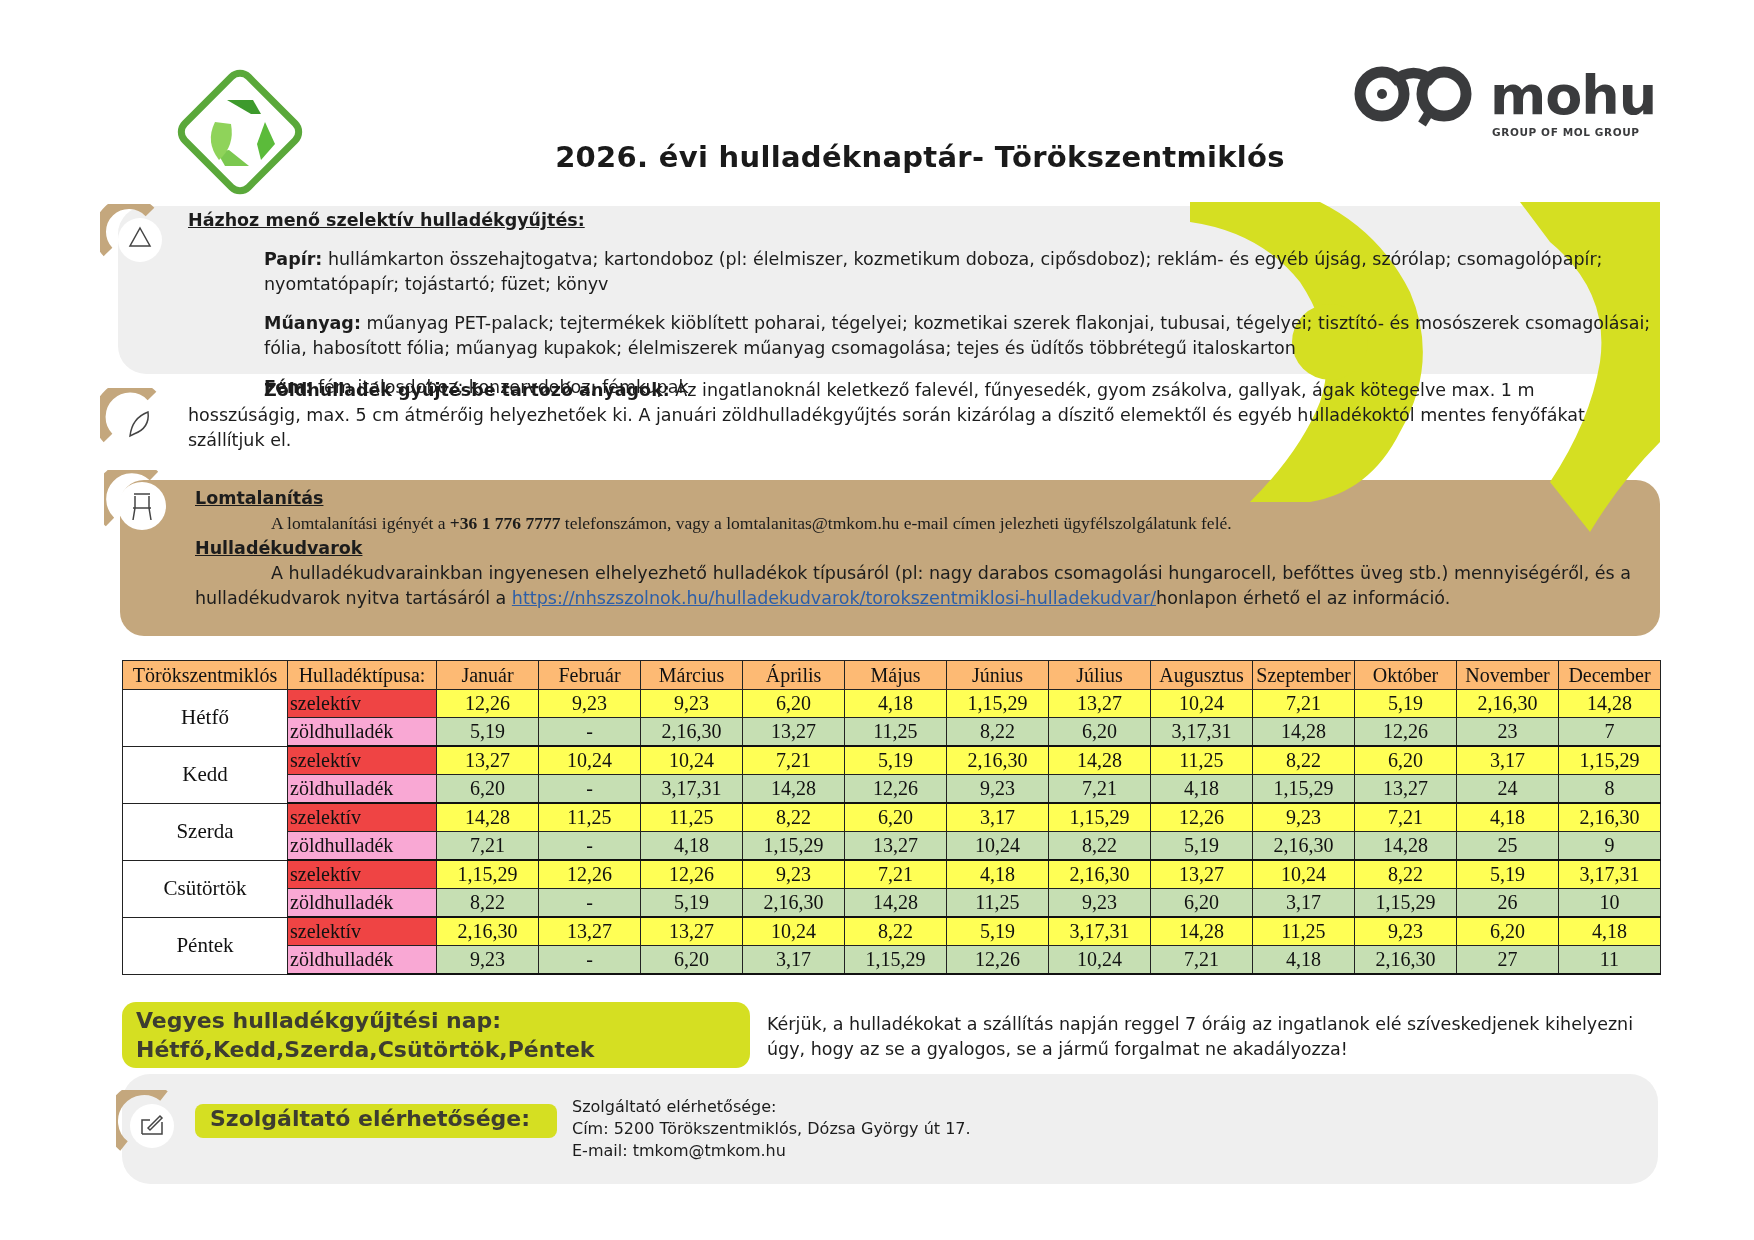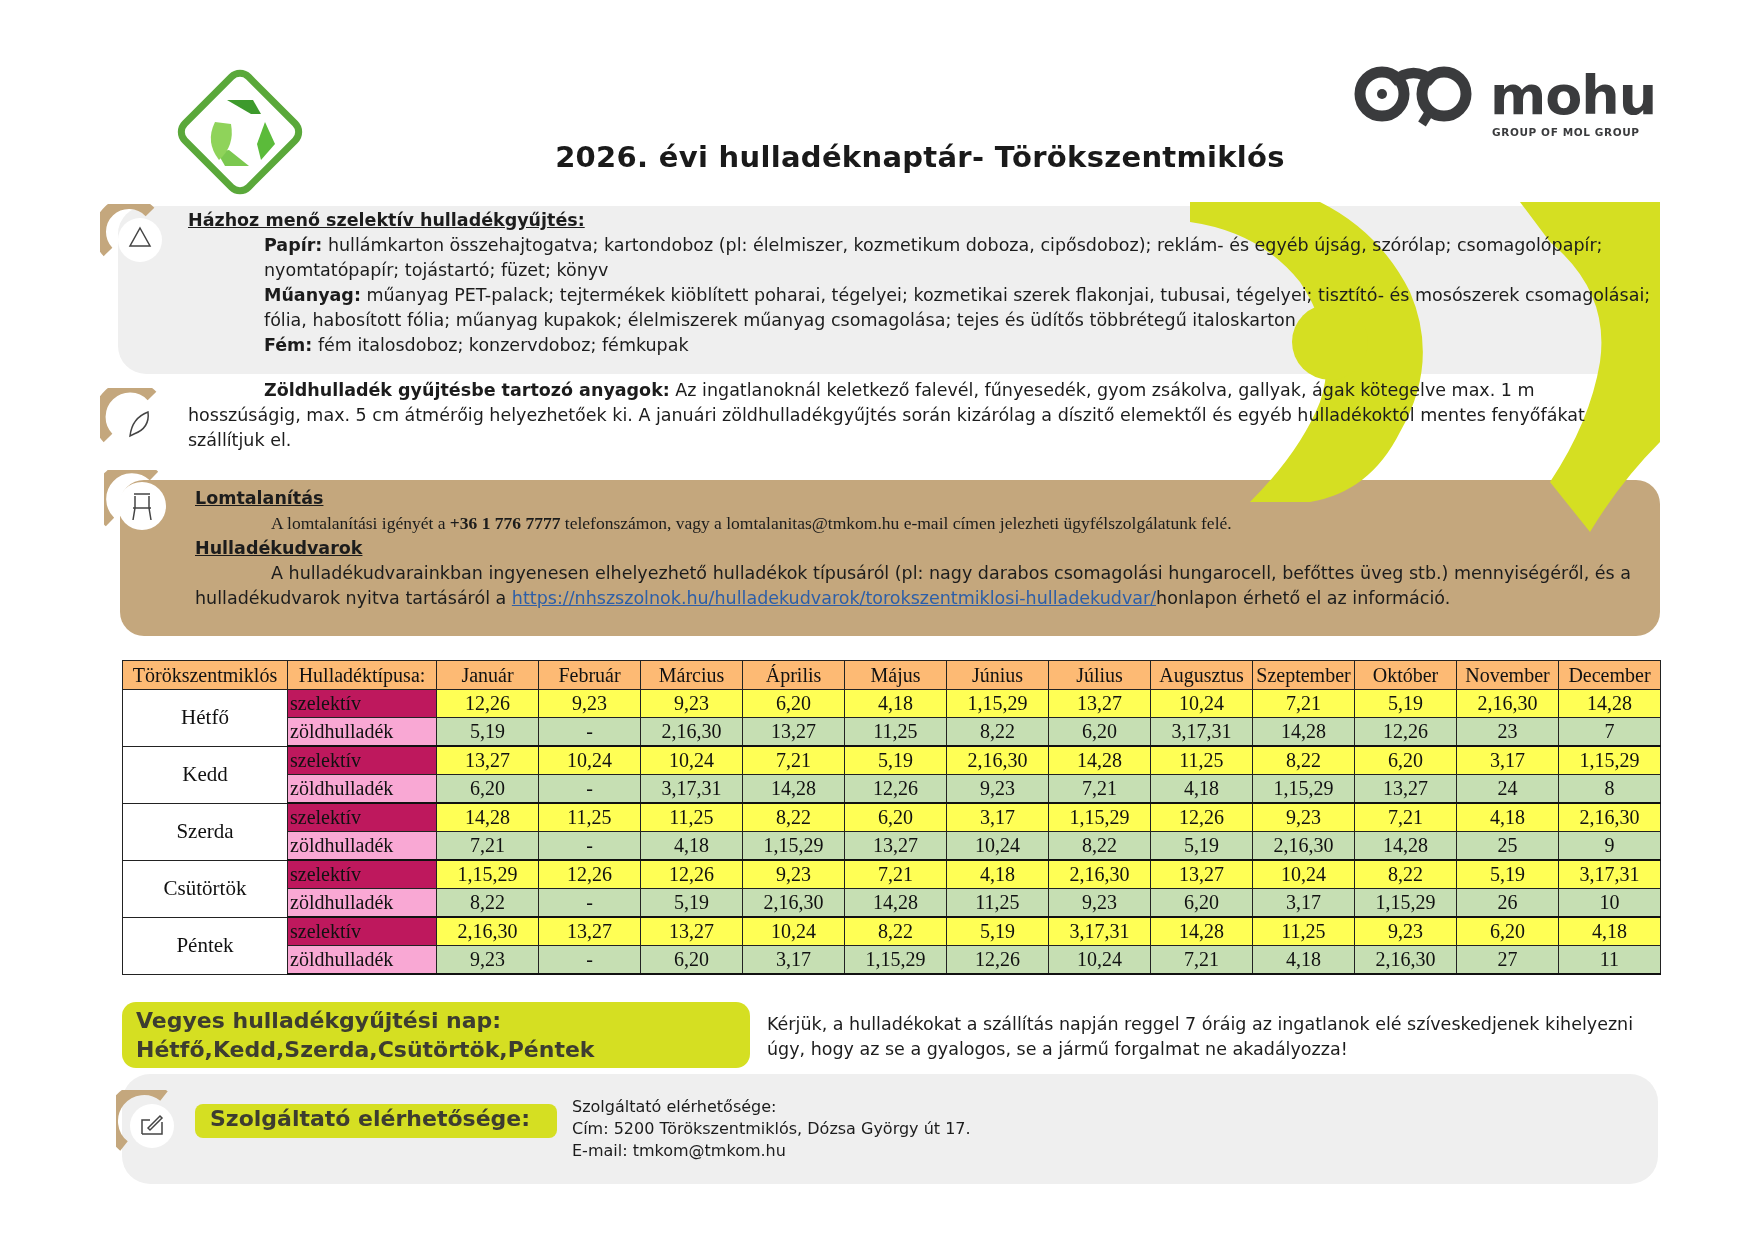--- a/index.html
+++ b/index.html
@@ -22,7 +22,7 @@
   .txt { font-family:"DejaVu Sans", sans-serif; font-size:17.5px; line-height:25px; color:#1c1c1c; }
   .h-u { font-weight:bold; text-decoration:underline; }
   .b { font-weight:bold; }
-  .indent { padding-left:76px; }
+  .indent { padding-left:76px;margin-top:14px; }
   #sec1 { left:188px; top:208px; width:1470px; }
   #sec2 { left:188px; top:378px; width:1420px; }
   #sec3 { left:195px; top:486px; width:1450px; }

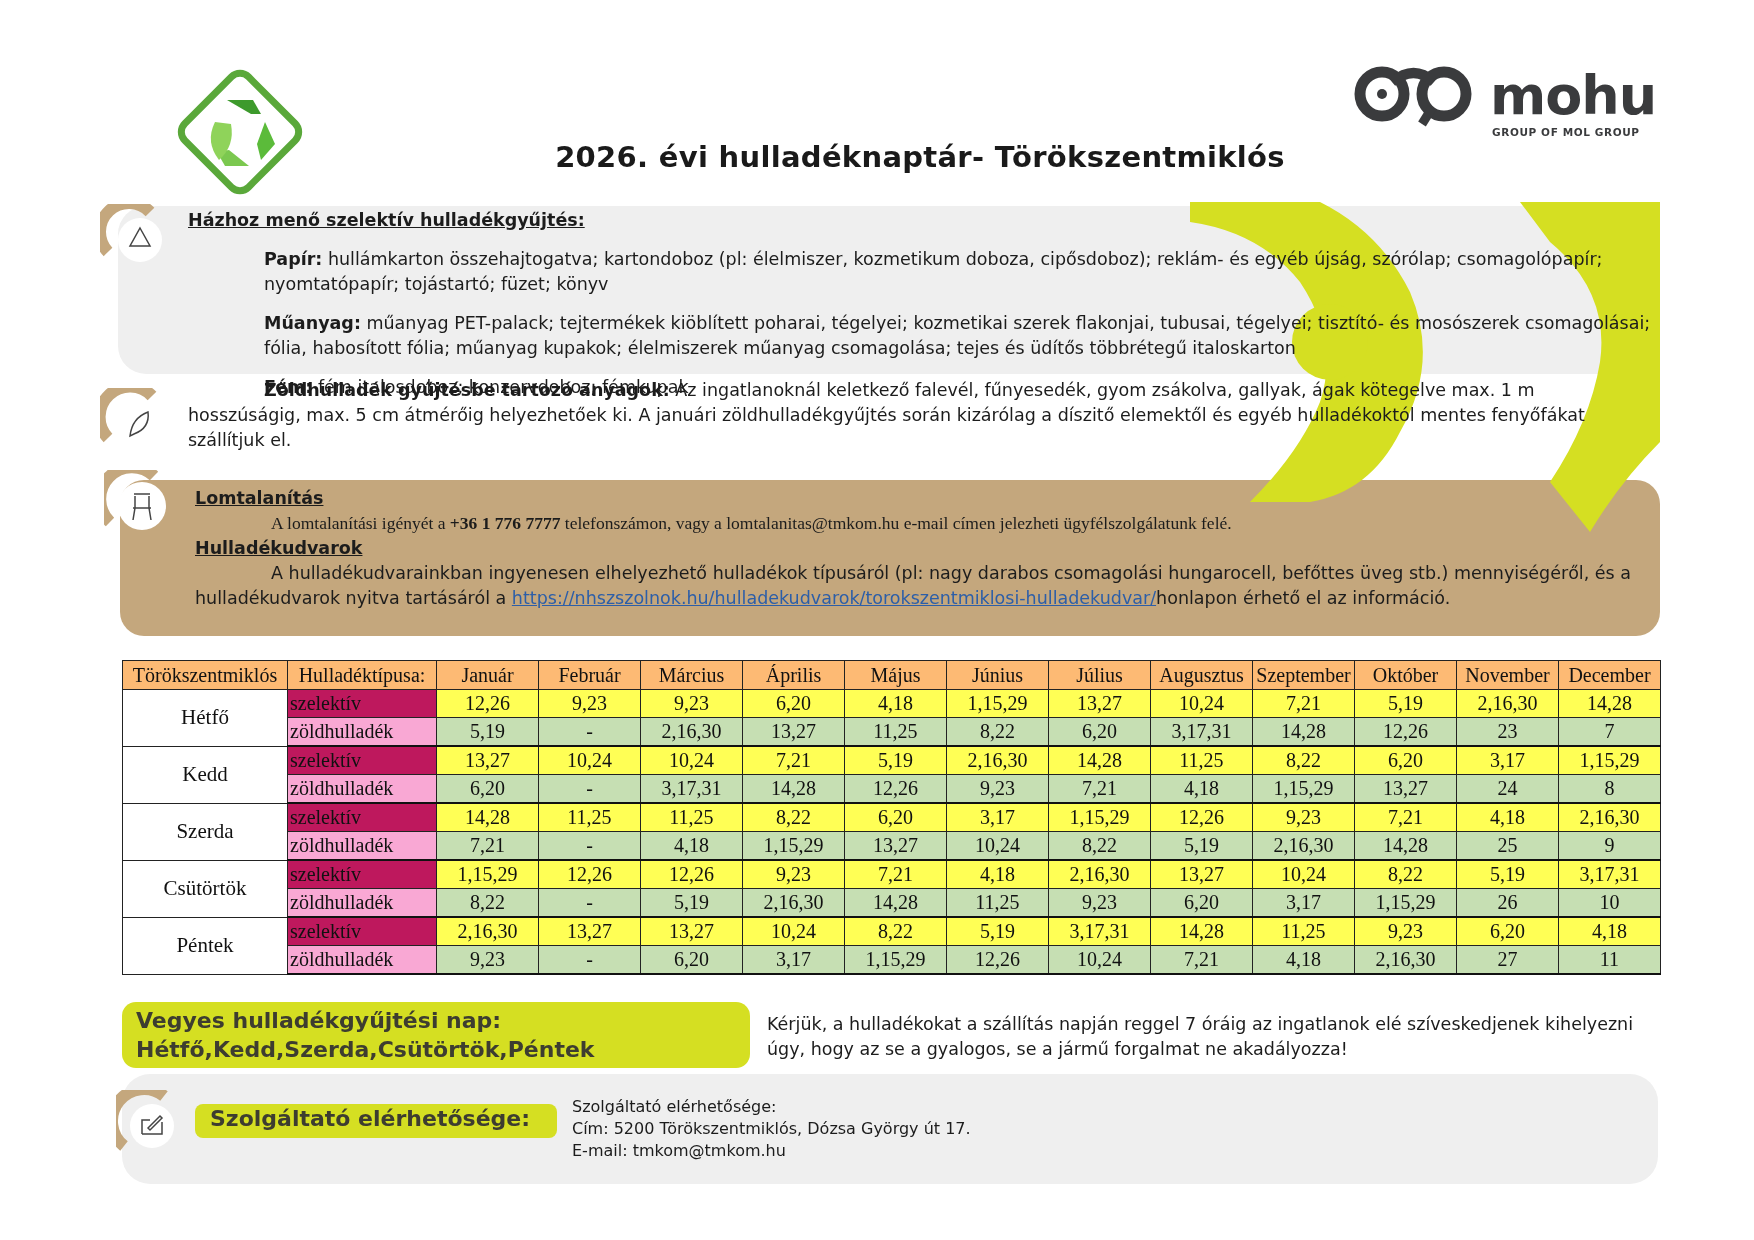--- a/index.html
+++ b/index.html
@@ -43,7 +43,7 @@
   #cal td.type { text-align:left; width:144px; }
   #cal .sel td:not(.day) { background:#ffff55; }
   #cal .zold td:not(.day) { background:#c6dfb3; }
-  #cal .sel td.type { background:#be185d; }
+  #cal .sel td.type { background:#ef4444; }
   #cal .zold td.type { background:#f9a8d4; }
   #cal th.m { width:97px; }
   #cal tr.group-end td { border-bottom:2.5px solid #111; }

